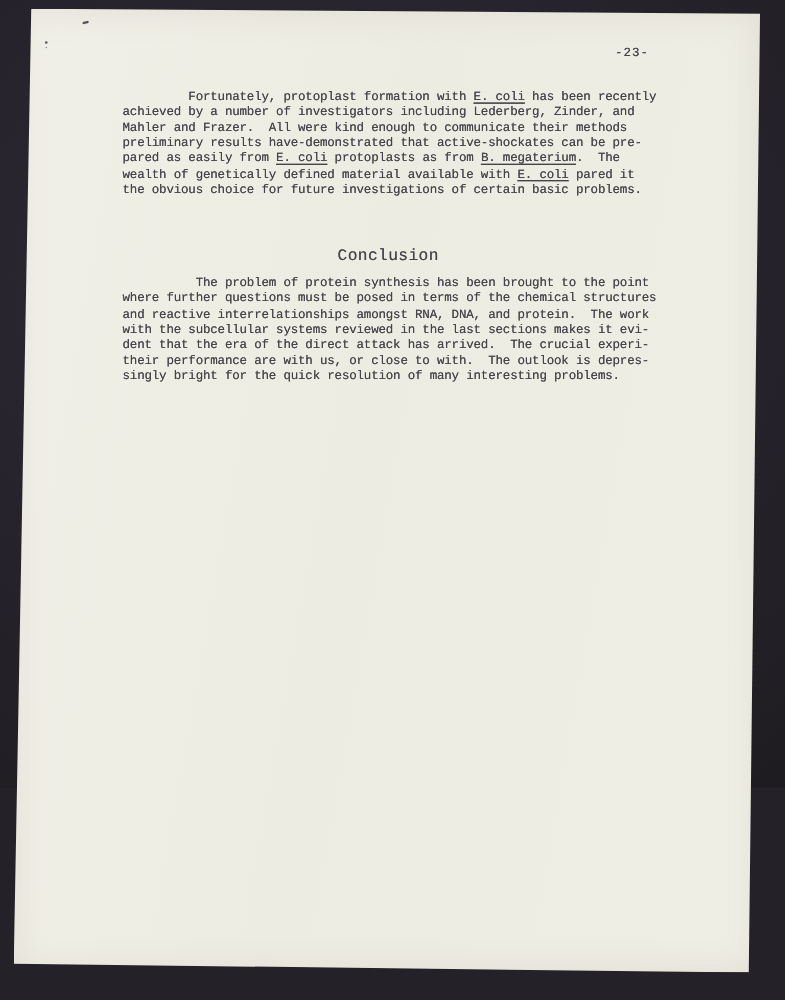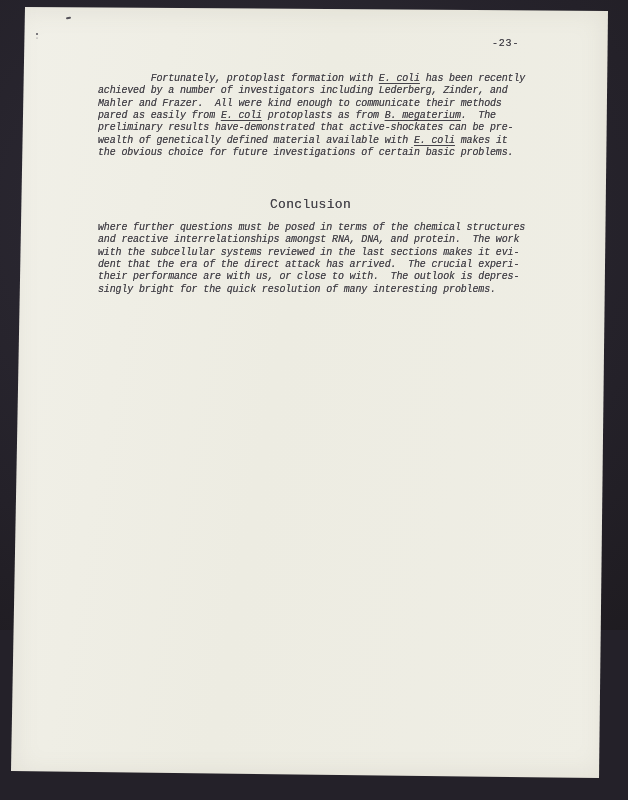--- a/index.html
+++ b/index.html
@@ -31,7 +31,7 @@
   .para{
     position:absolute;left:87px;width:460px;
     font-size:10px;letter-spacing:-0.15px;
-    color:var(--ink);text-shadow:0 0 0.5px rgba(64,62,68,0.75);font-style:italic;
+    color:var(--ink);text-shadow:0 0 0.5px rgba(64,62,68,0.75);
   }
   .para-1{top:66px;}
   .para-2{top:215px;}

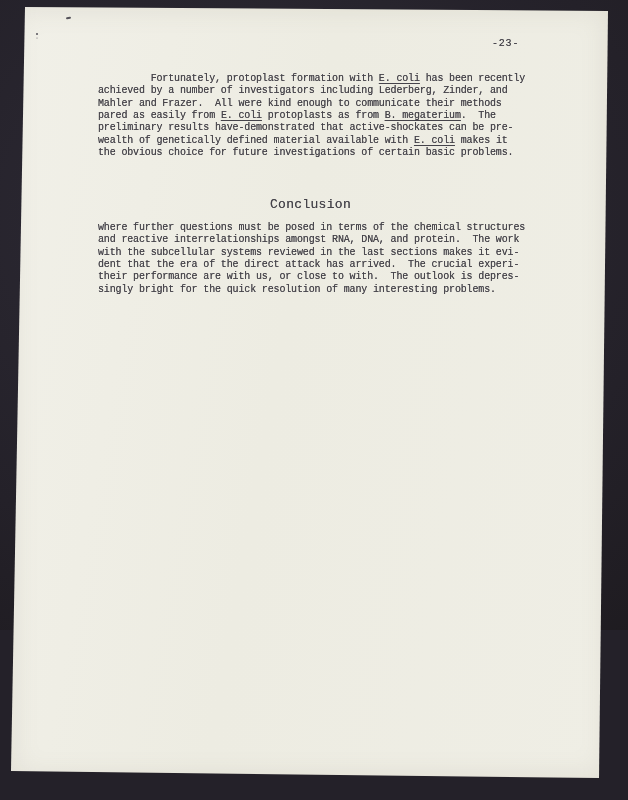--- a/index.html
+++ b/index.html
@@ -58,8 +58,8 @@
         <div class="line"><span>         Fortunately, protoplast formation with </span><span class="u">E. coli</span><span> has been recently</span></div>
         <div class="line"><span>achieved by a number of investigators including Lederberg, Zinder, and</span></div>
         <div class="line"><span>Mahler and Frazer.  All were kind enough to communicate their methods</span></div>
+        <div class="line"><span>preliminary results have-demonstrated that active-shockates can be pre-</span></div>
         <div class="line"><span>pared as easily from </span><span class="u">E. coli</span><span> protoplasts as from </span><span class="u">B. megaterium</span><span>.  The</span></div>
-        <div class="line"><span>preliminary results have-demonstrated that active-shockates can be pre-</span></div>
         <div class="line"><span>wealth of genetically defined material available with </span><span class="u">E. coli</span><span> makes it</span></div>
         <div class="line"><span>the obvious choice for future investigations of certain basic problems.</span></div>
       </div>

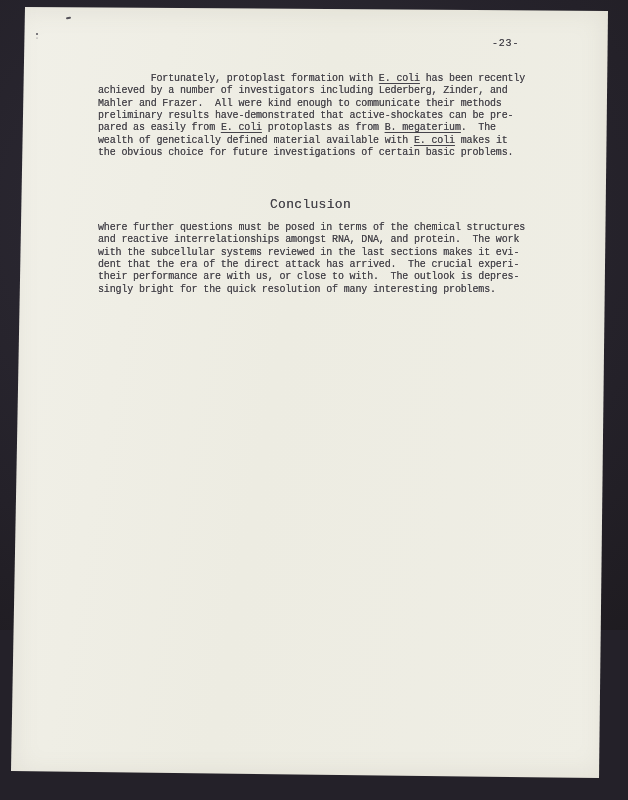--- a/index.html
+++ b/index.html
@@ -60,7 +60,7 @@
         <div class="line"><span>Mahler and Frazer.  All were kind enough to communicate their methods</span></div>
         <div class="line"><span>preliminary results have-demonstrated that active-shockates can be pre-</span></div>
         <div class="line"><span>pared as easily from </span><span class="u">E. coli</span><span> protoplasts as from </span><span class="u">B. megaterium</span><span>.  The</span></div>
-        <div class="line"><span>wealth of genetically defined material available with </span><span class="u">E. coli</span><span> makes it</span></div>
+        <div class="line"><span>wealth of genetically defined material available with </span><span class="u">E. coli</span><span> pared it</span></div>
         <div class="line"><span>the obvious choice for future investigations of certain basic problems.</span></div>
       </div>
     <div class="heading">Conclusion</div>

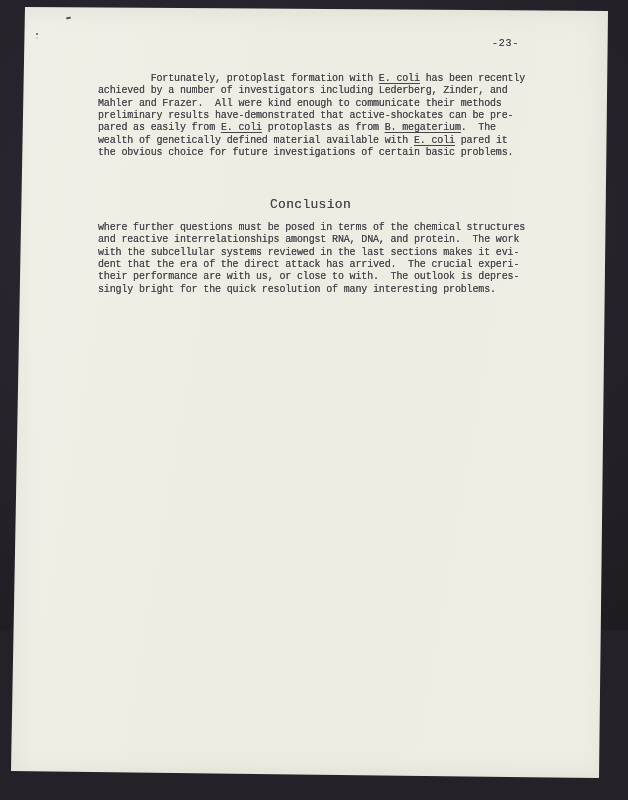--- a/index.html
+++ b/index.html
@@ -65,6 +65,7 @@
       </div>
     <div class="heading">Conclusion</div>
     <div class="para para-2">
+        <div class="line"><span>          The problem of protein synthesis has been brought to the point</span></div>
         <div class="line"><span>where further questions must be posed in terms of the chemical structures</span></div>
         <div class="line"><span>and reactive interrelationships amongst RNA, DNA, and protein.  The work</span></div>
         <div class="line"><span>with the subcellular systems reviewed in the last sections makes it evi-</span></div>

